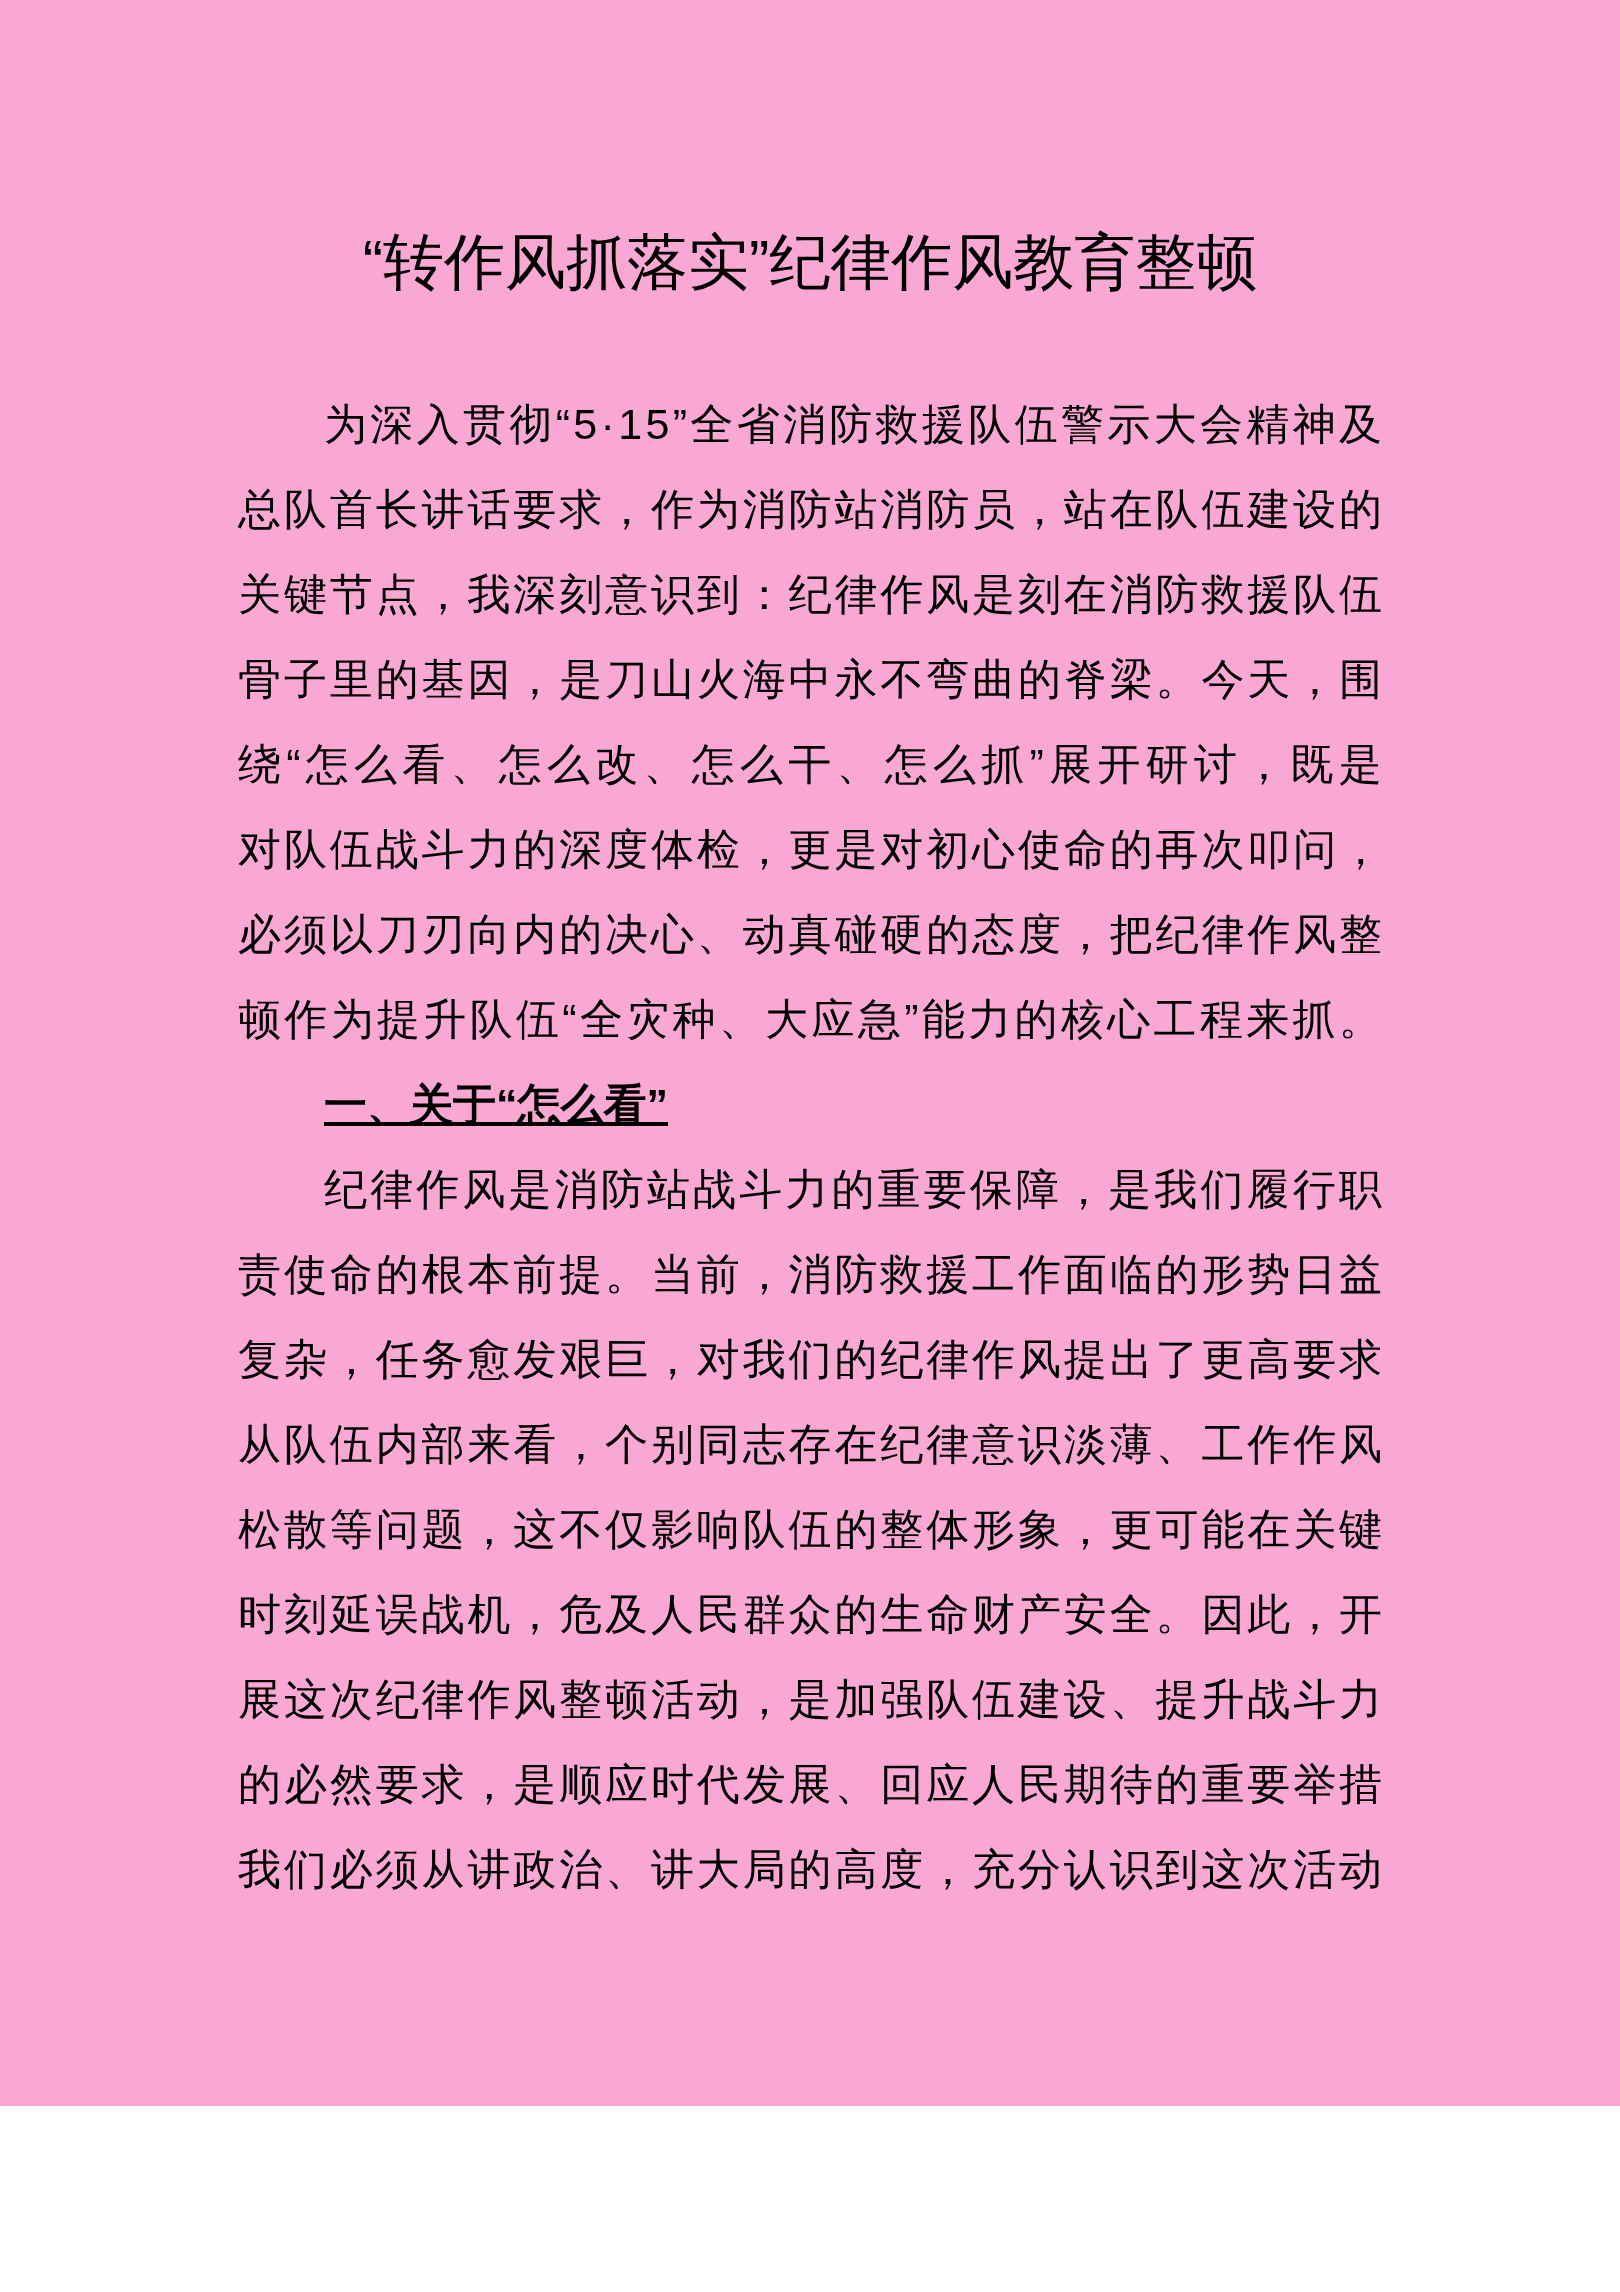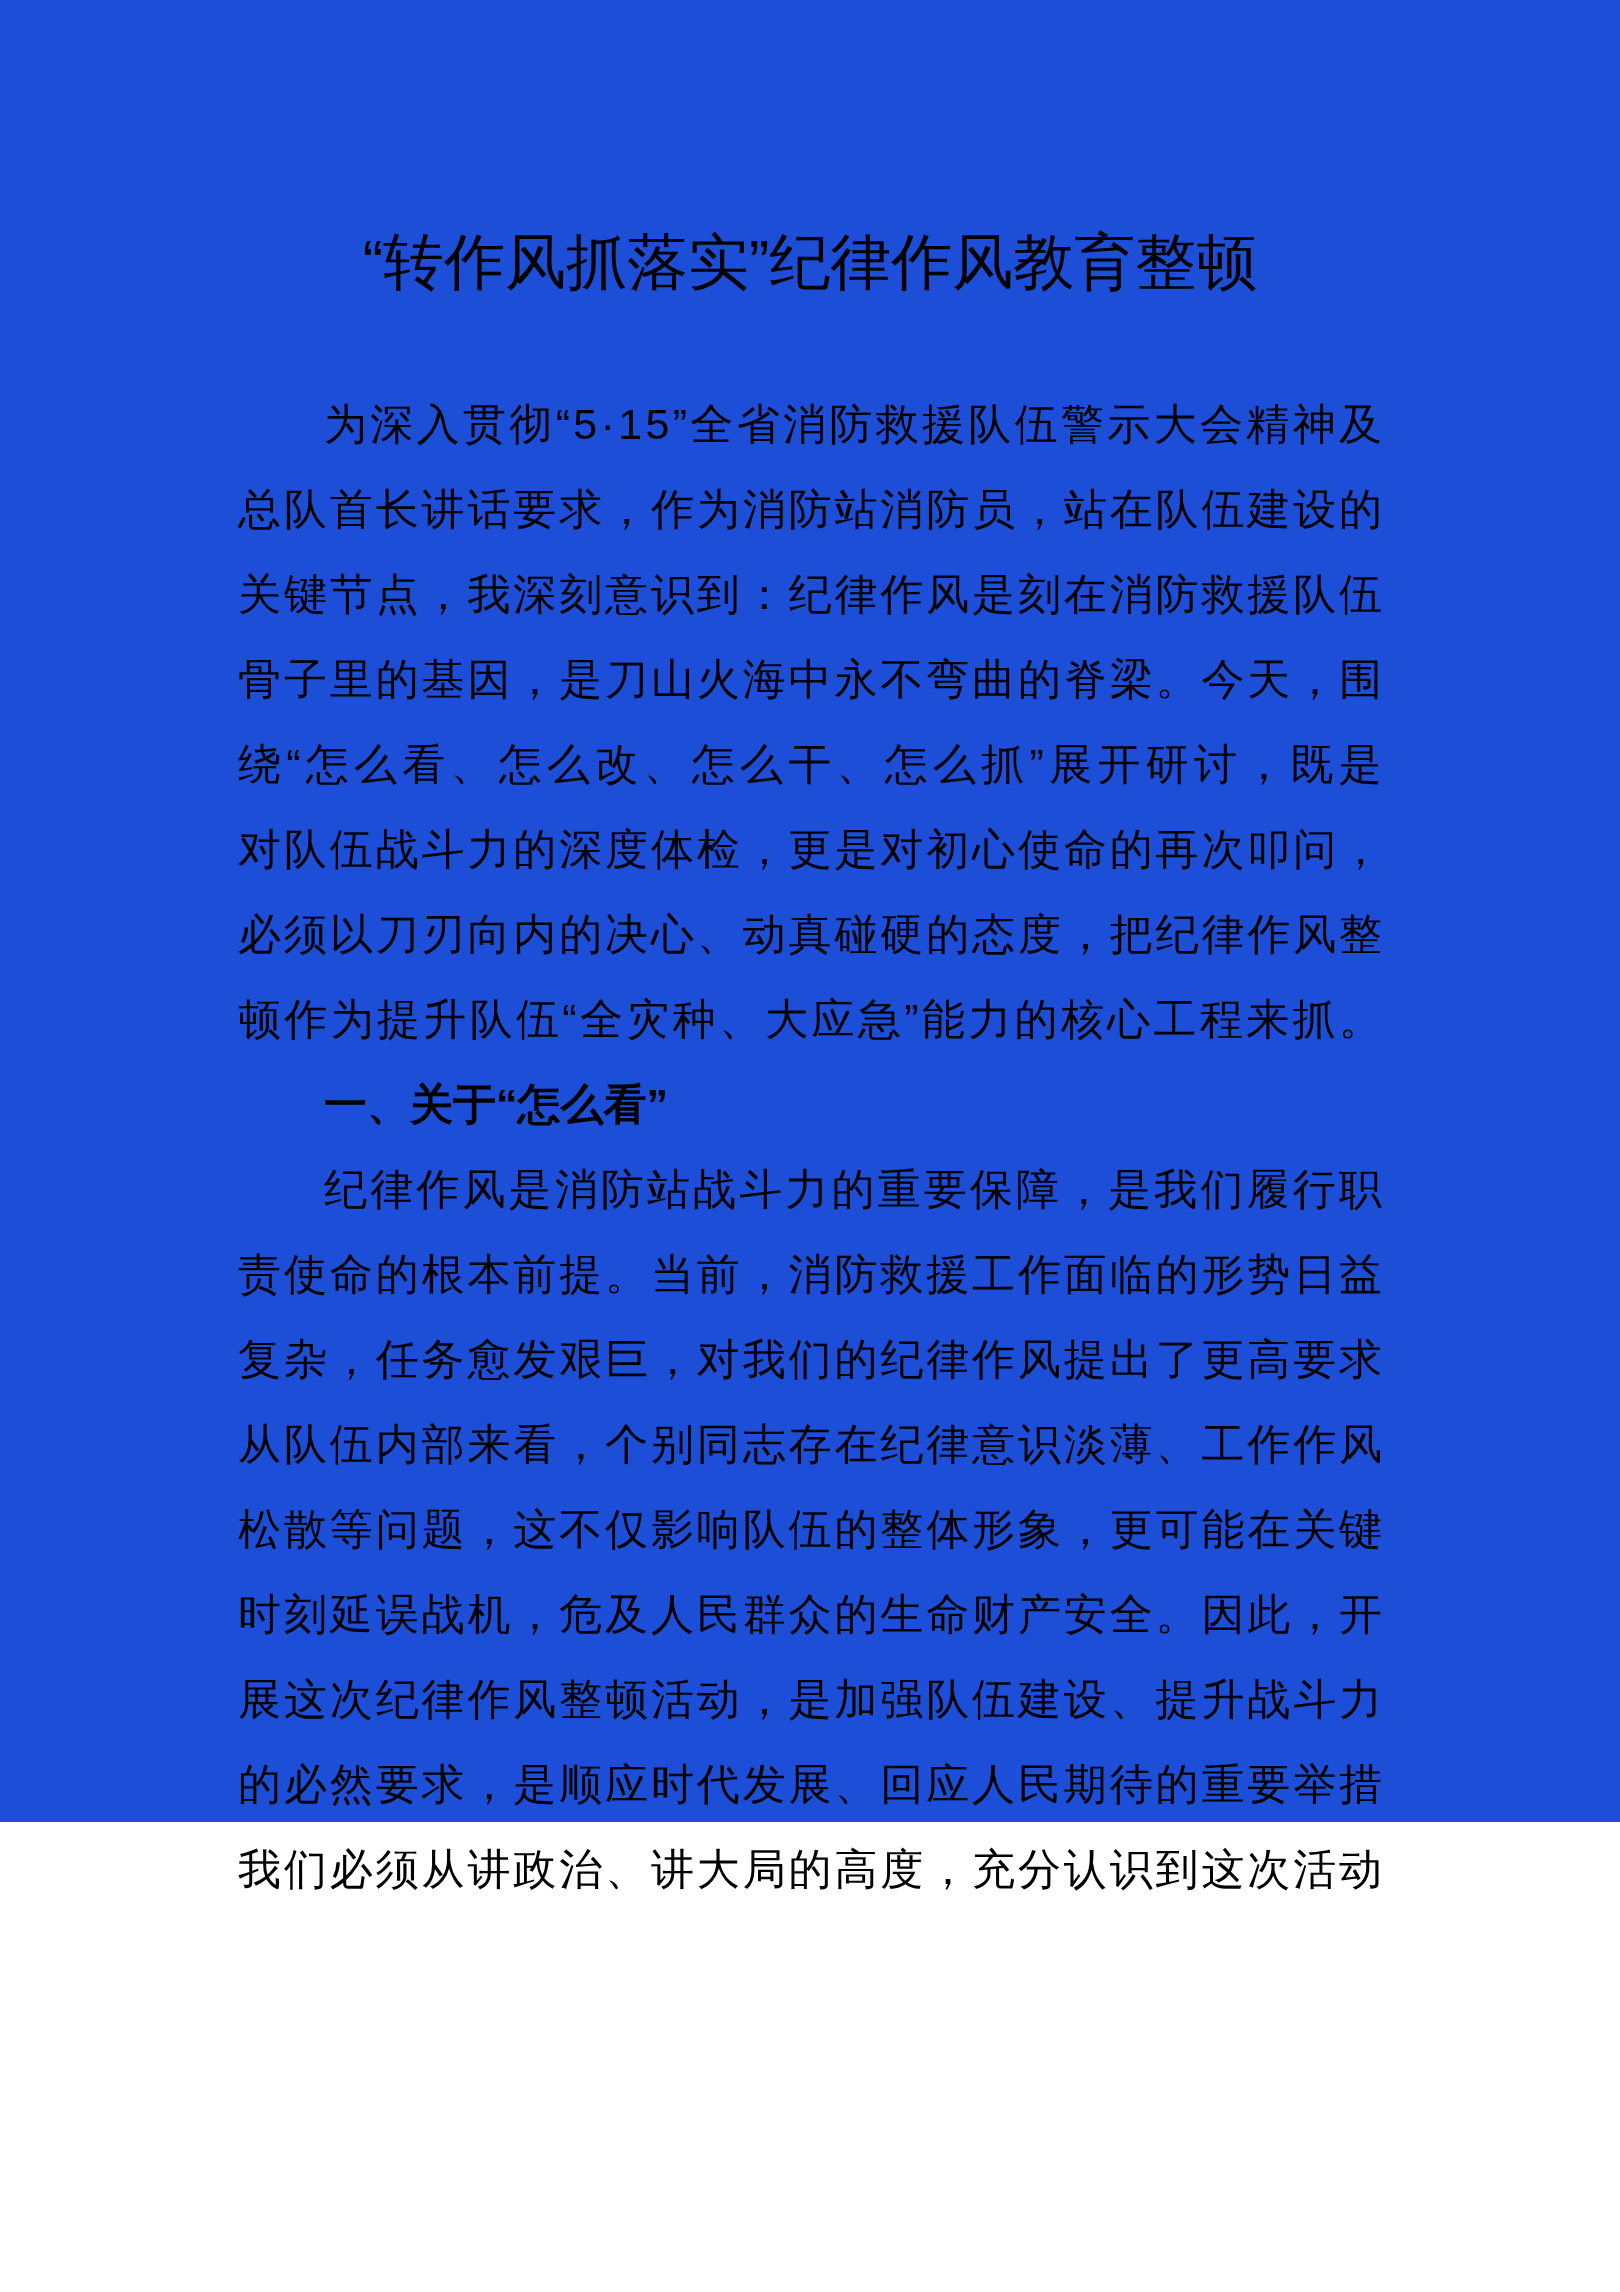--- a/index.html
+++ b/index.html
@@ -19,8 +19,8 @@
     position: absolute;
     left: 0; top: 0;
     width: 1620px;
-    height: 1822px;
-    background: #1d4ed8;
+    height: 2106px;
+    background: #f9a8d4;
     box-sizing: border-box;
     padding: 215px 238px 0 238px;
   }

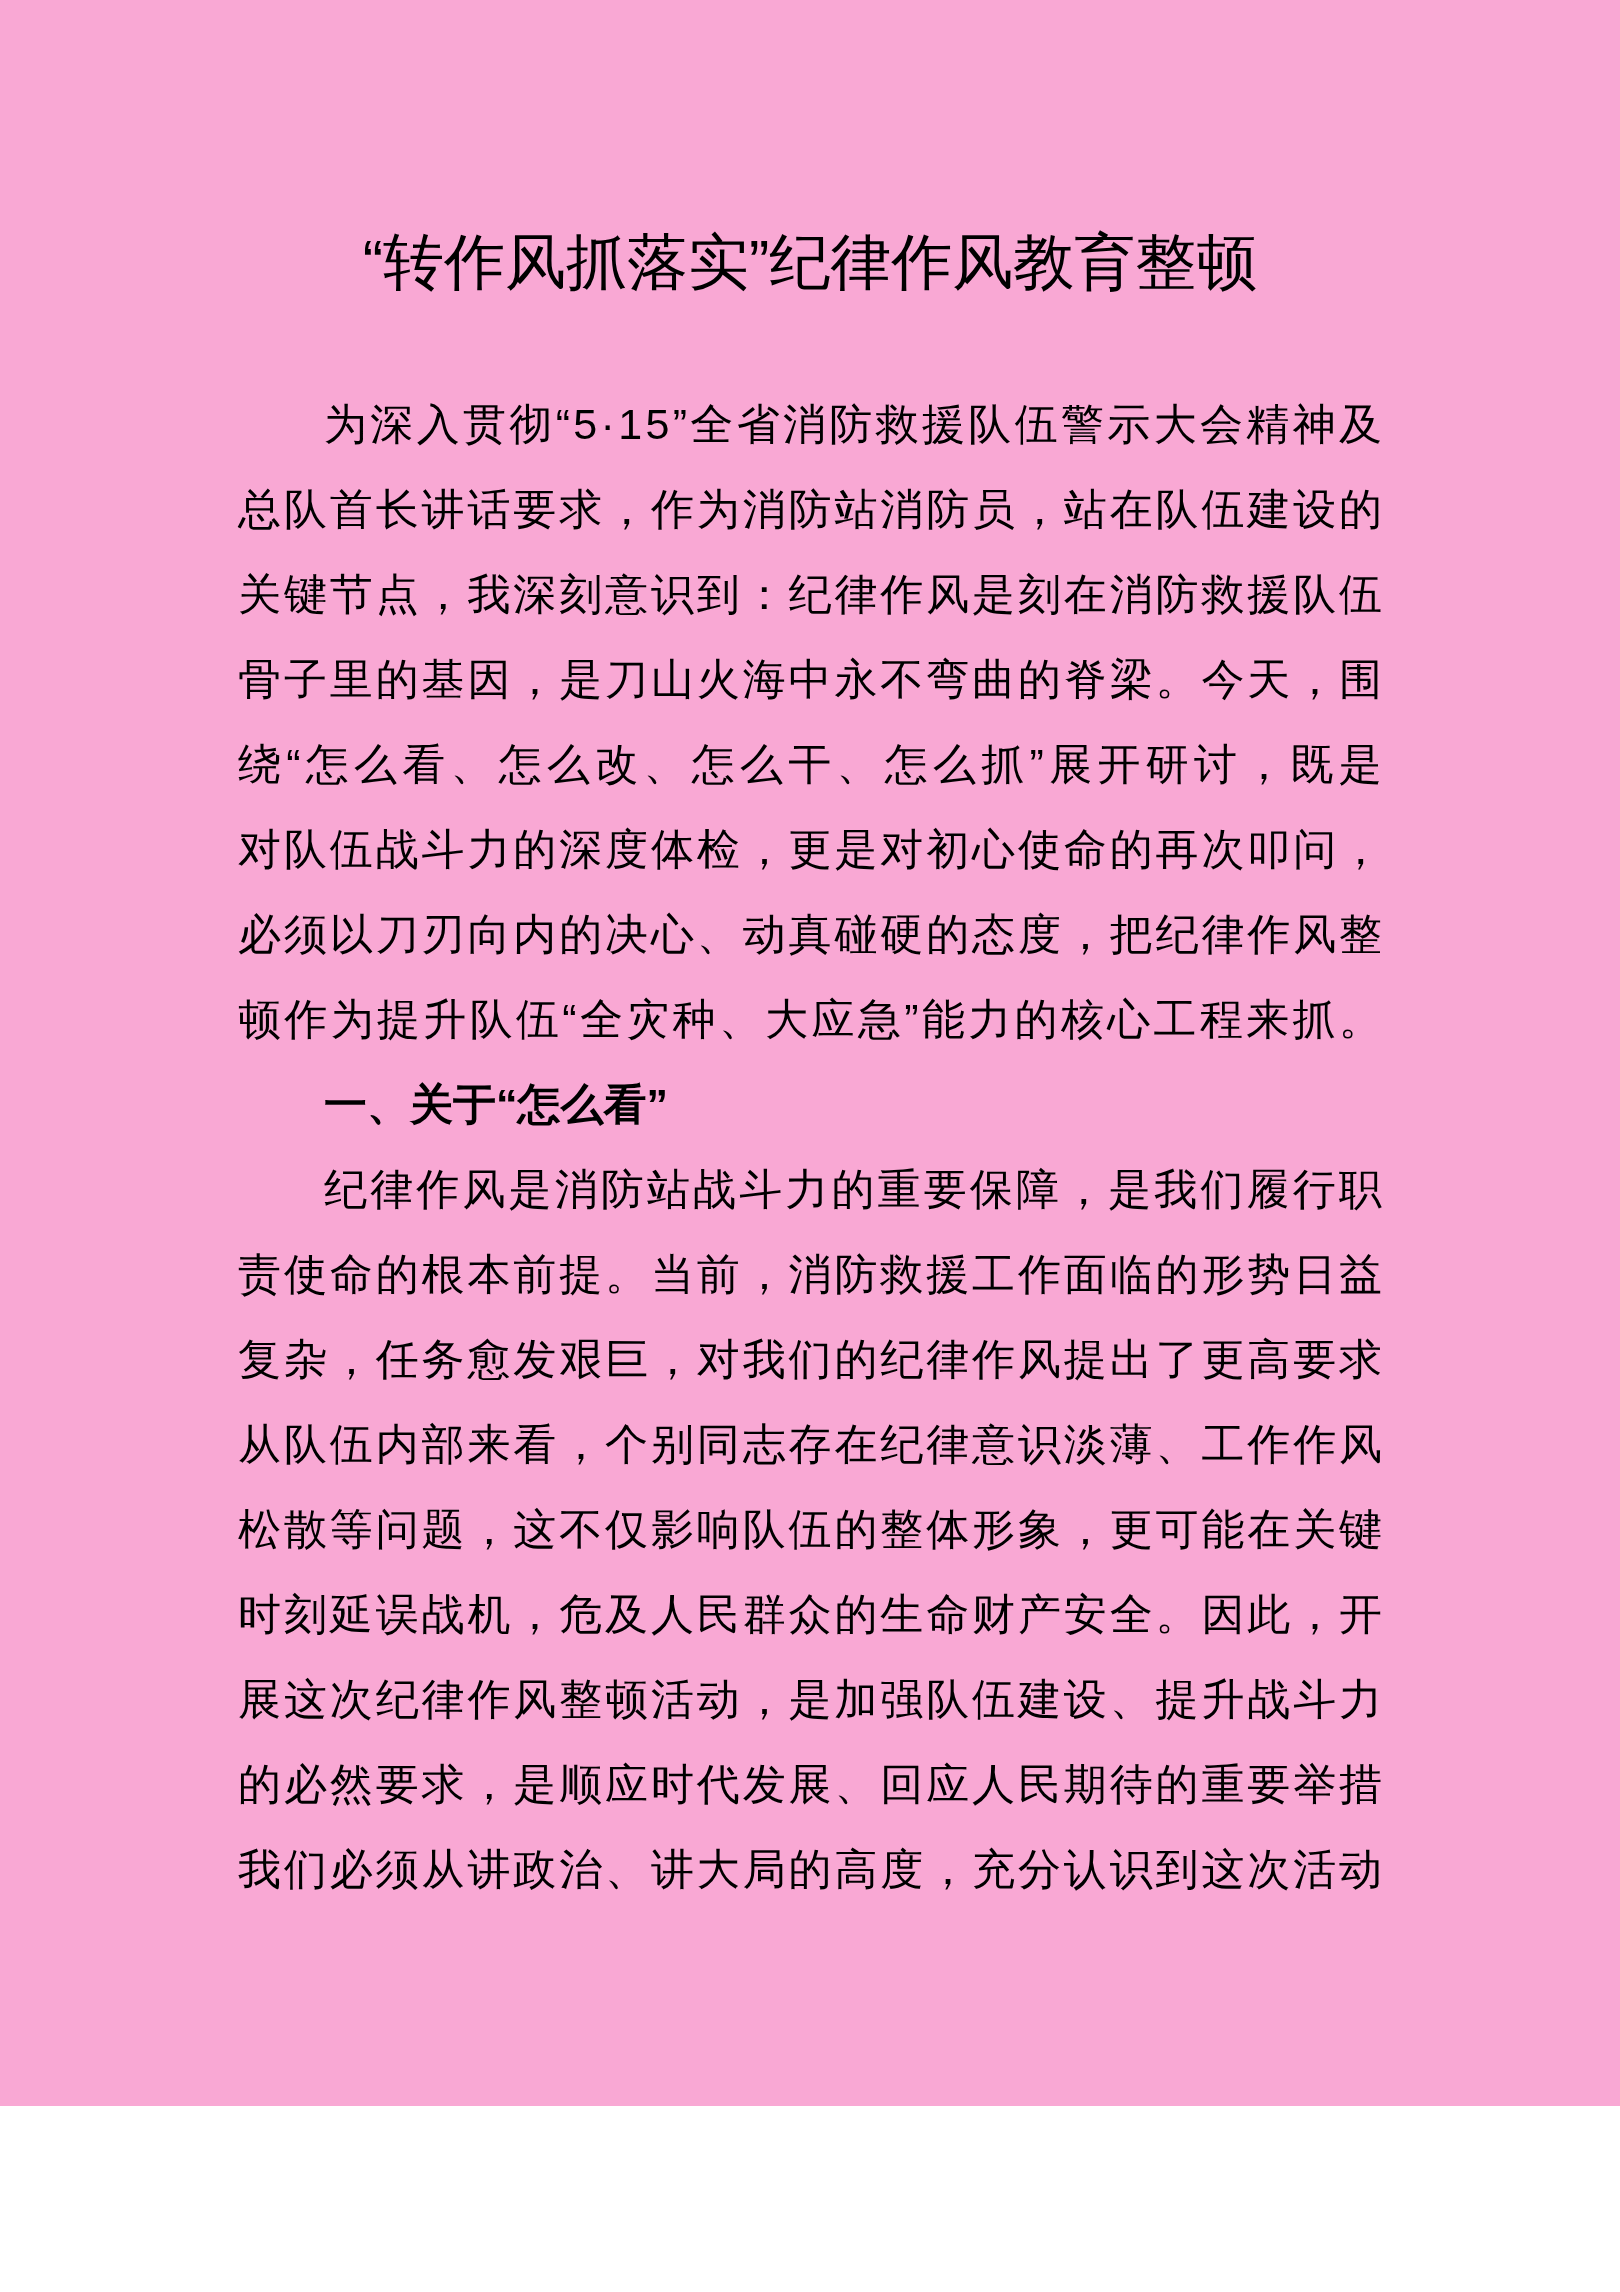--- a/index.html
+++ b/index.html
@@ -51,6 +51,7 @@
   .plain {
     line-height: 85px;
     white-space: nowrap;
+    text-decoration: underline;
   }
   .indent {
     padding-left: 86px;

